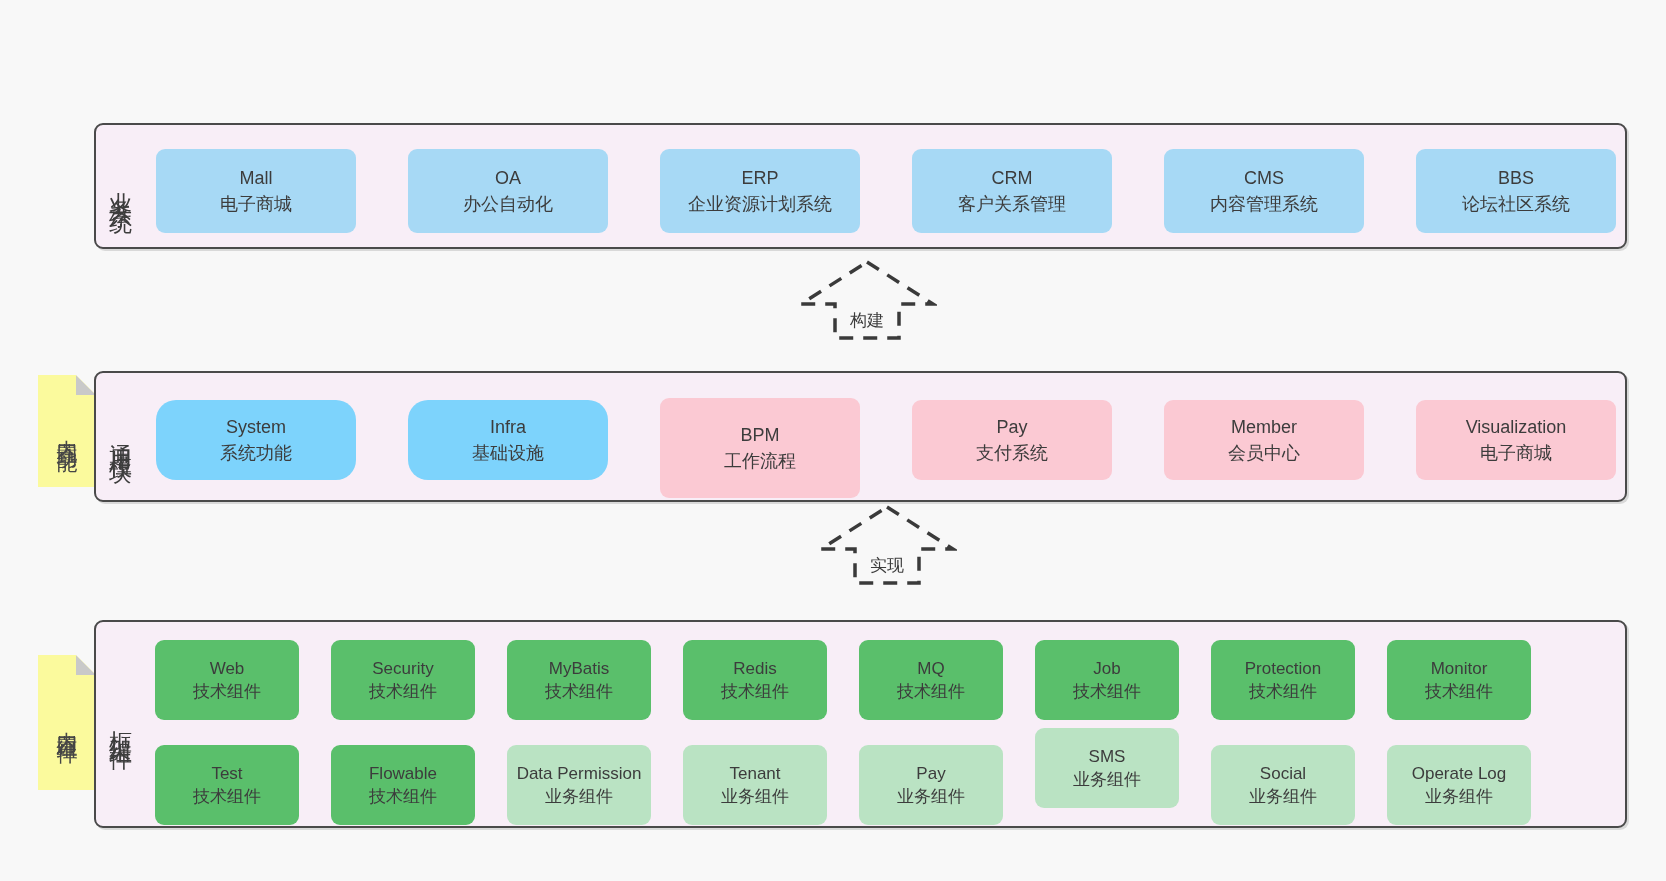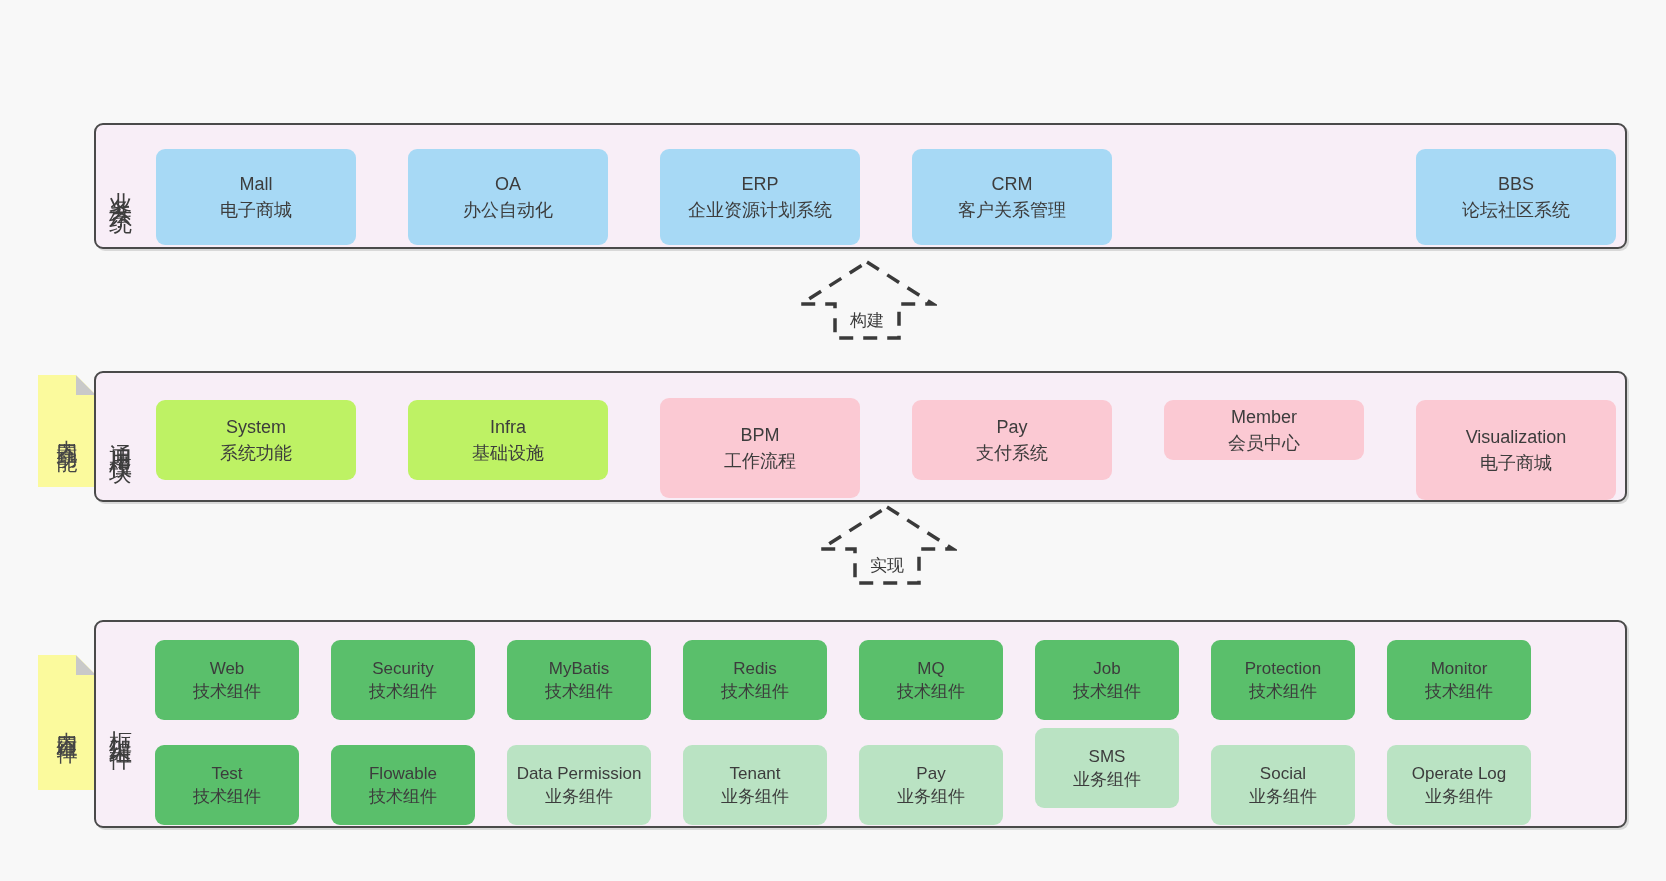--- a/index.html
+++ b/index.html
@@ -35,7 +35,7 @@
   }
   .box{
     position:absolute;
-    width:200px;height:96px;
+    width:200px;height:84px;
     border-radius:9px;
     display:flex;flex-direction:column;
     align-items:center;justify-content:center;

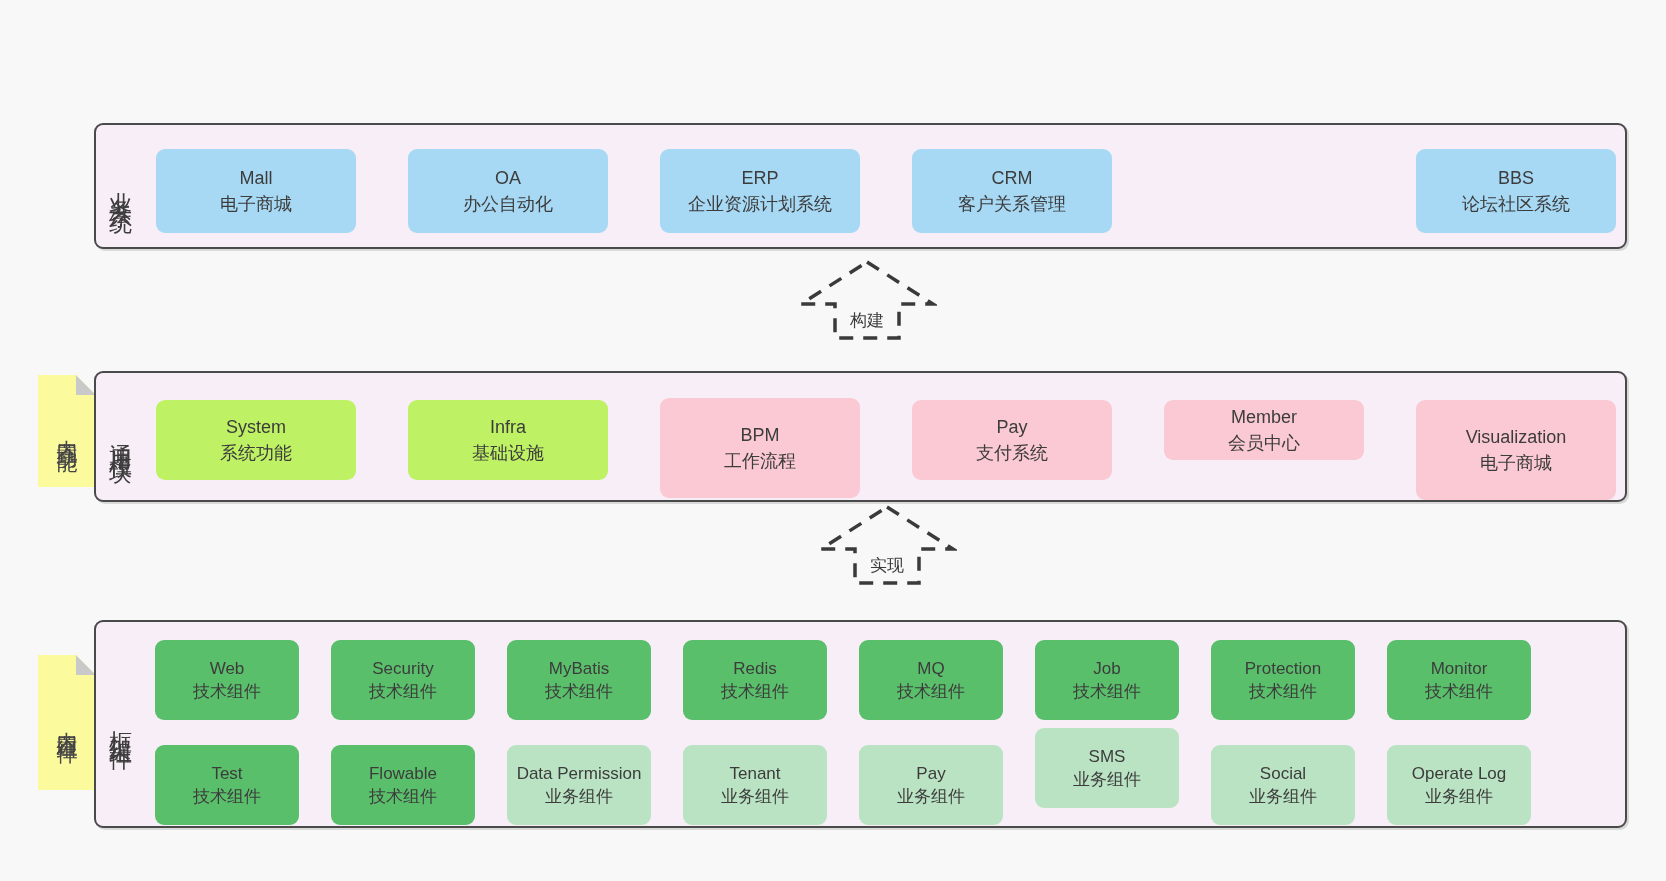--- a/index.html
+++ b/index.html
@@ -116,6 +116,10 @@
       <span>CRM</span>
       <span>客户关系管理</span>
     </div>
+    <div class="box c-blue" style="left:1068px;top:24px">
+      <span>CMS</span>
+      <span>内容管理系统</span>
+    </div>
     <div class="box c-blue" style="left:1320px;top:24px">
       <span>BBS</span>
       <span>论坛社区系统</span>

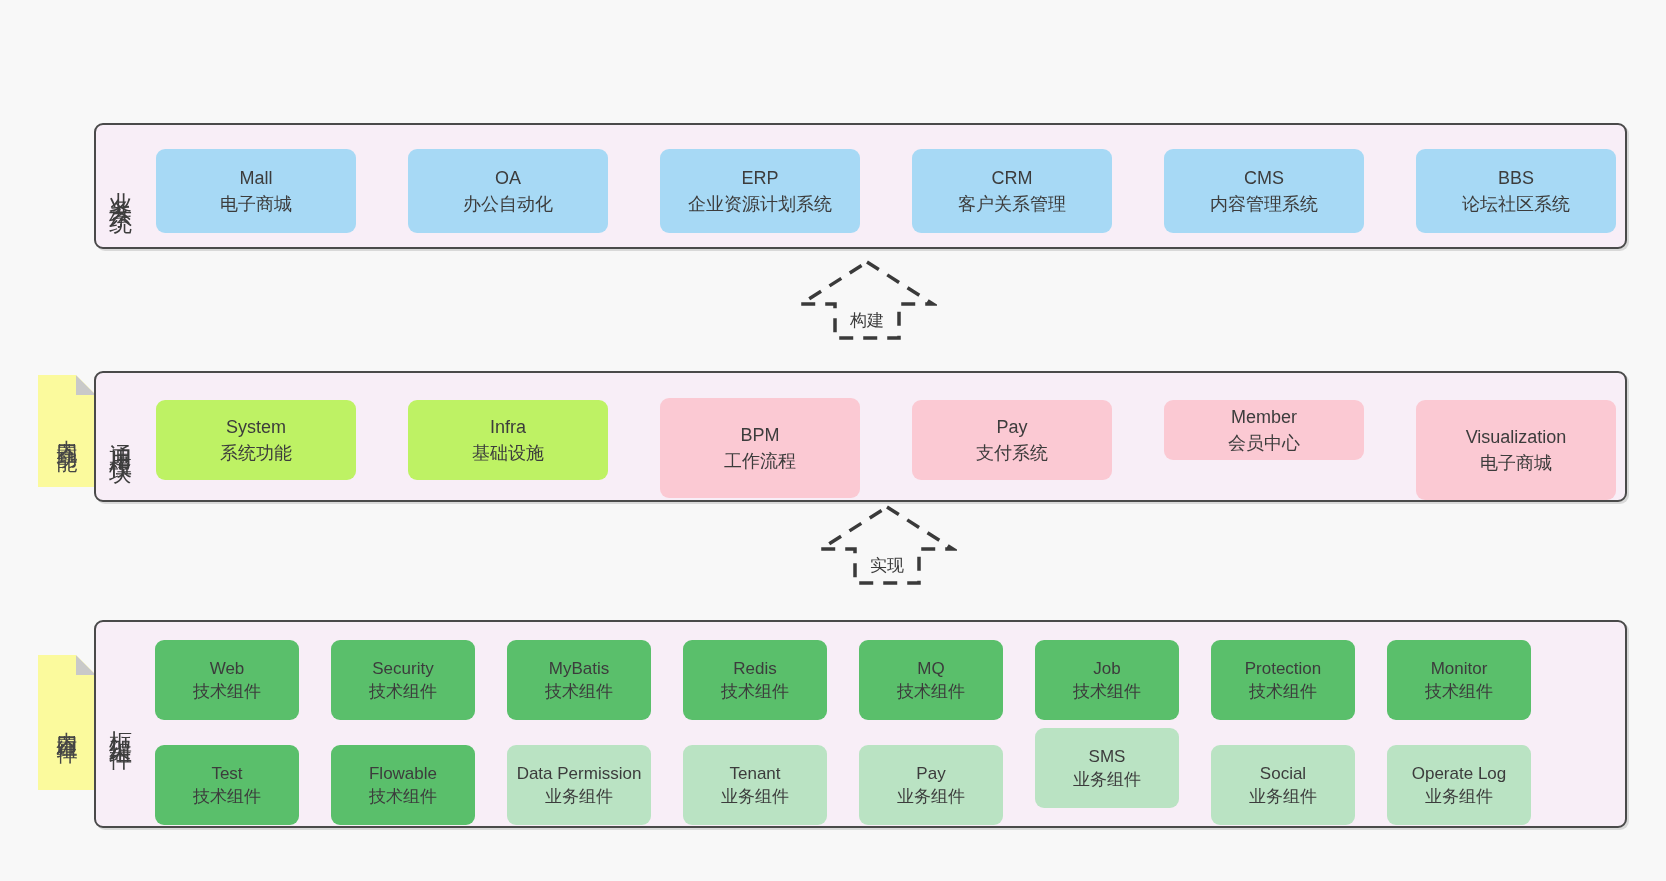--- a/index.html
+++ b/index.html
@@ -49,7 +49,7 @@
     padding:10px 5px;box-sizing:border-box;
   }
   .c-blue{background:#a7d9f5;}
-  .c-red{background:#bef264;}
+  .c-red{background:#7dd3fc;border-radius:20px;}
   .c-pink{background:#fbc9d3;}
   .c-green{background:#5abf6b;}
   .c-lgreen{background:#bae3c3;}

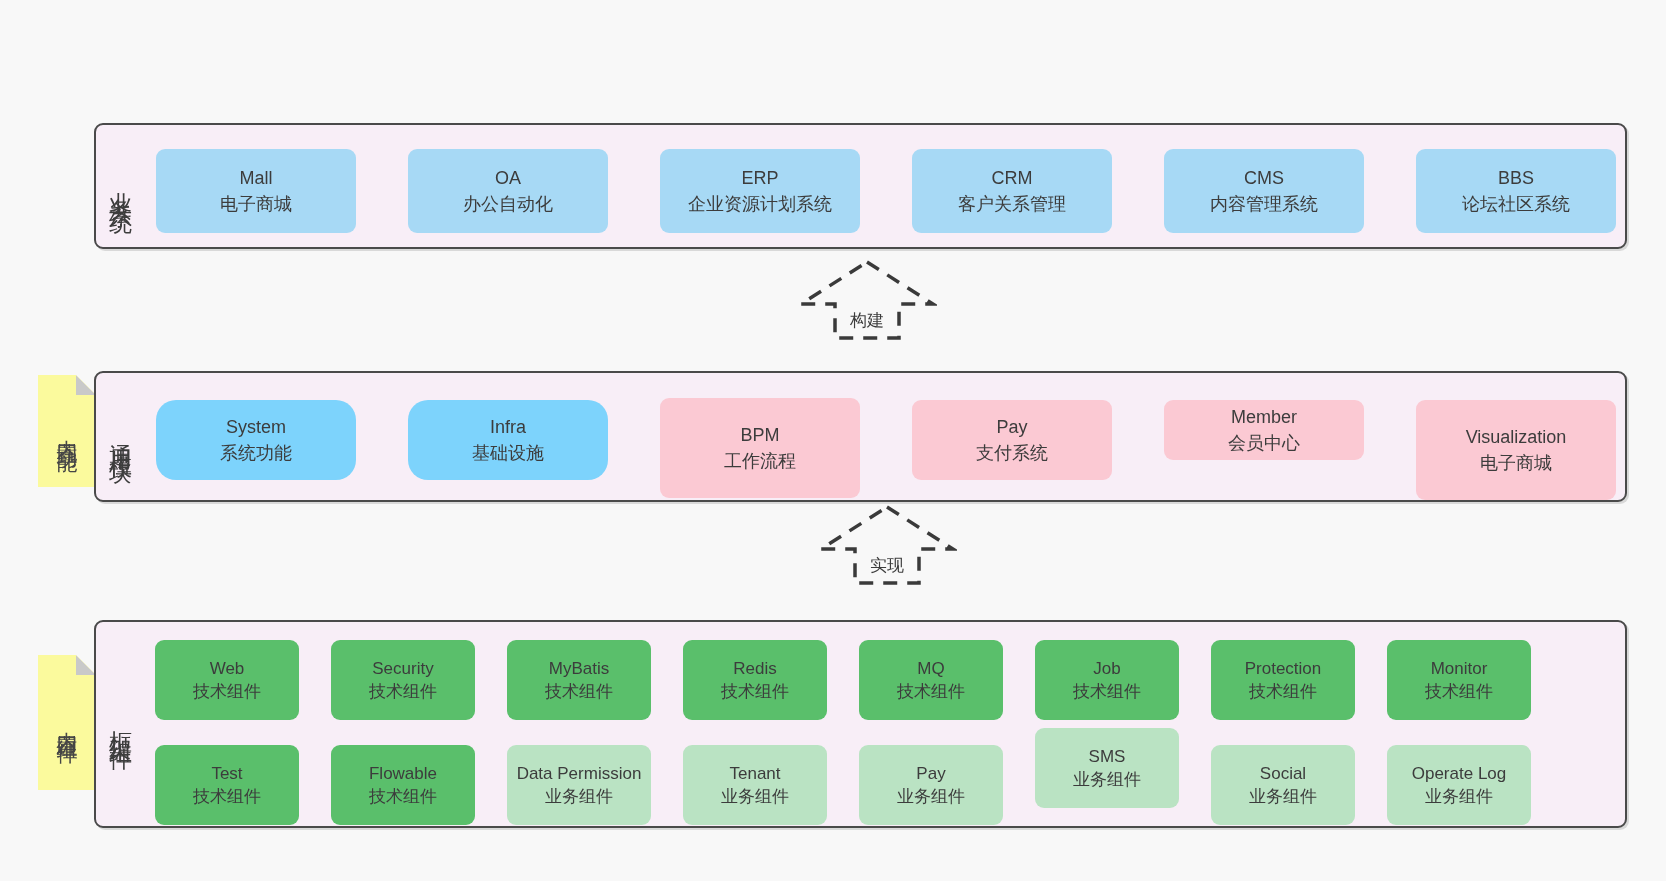--- a/index.html
+++ b/index.html
@@ -156,7 +156,7 @@
       <span>Pay</span>
       <span>支付系统</span>
     </div>
-    <div class="box c-pink" style="left:1068px;top:27px;height:60px">
+    <div class="box c-pink" style="left:1068px;top:27px;height:80px">
       <span>Member</span>
       <span>会员中心</span>
     </div>

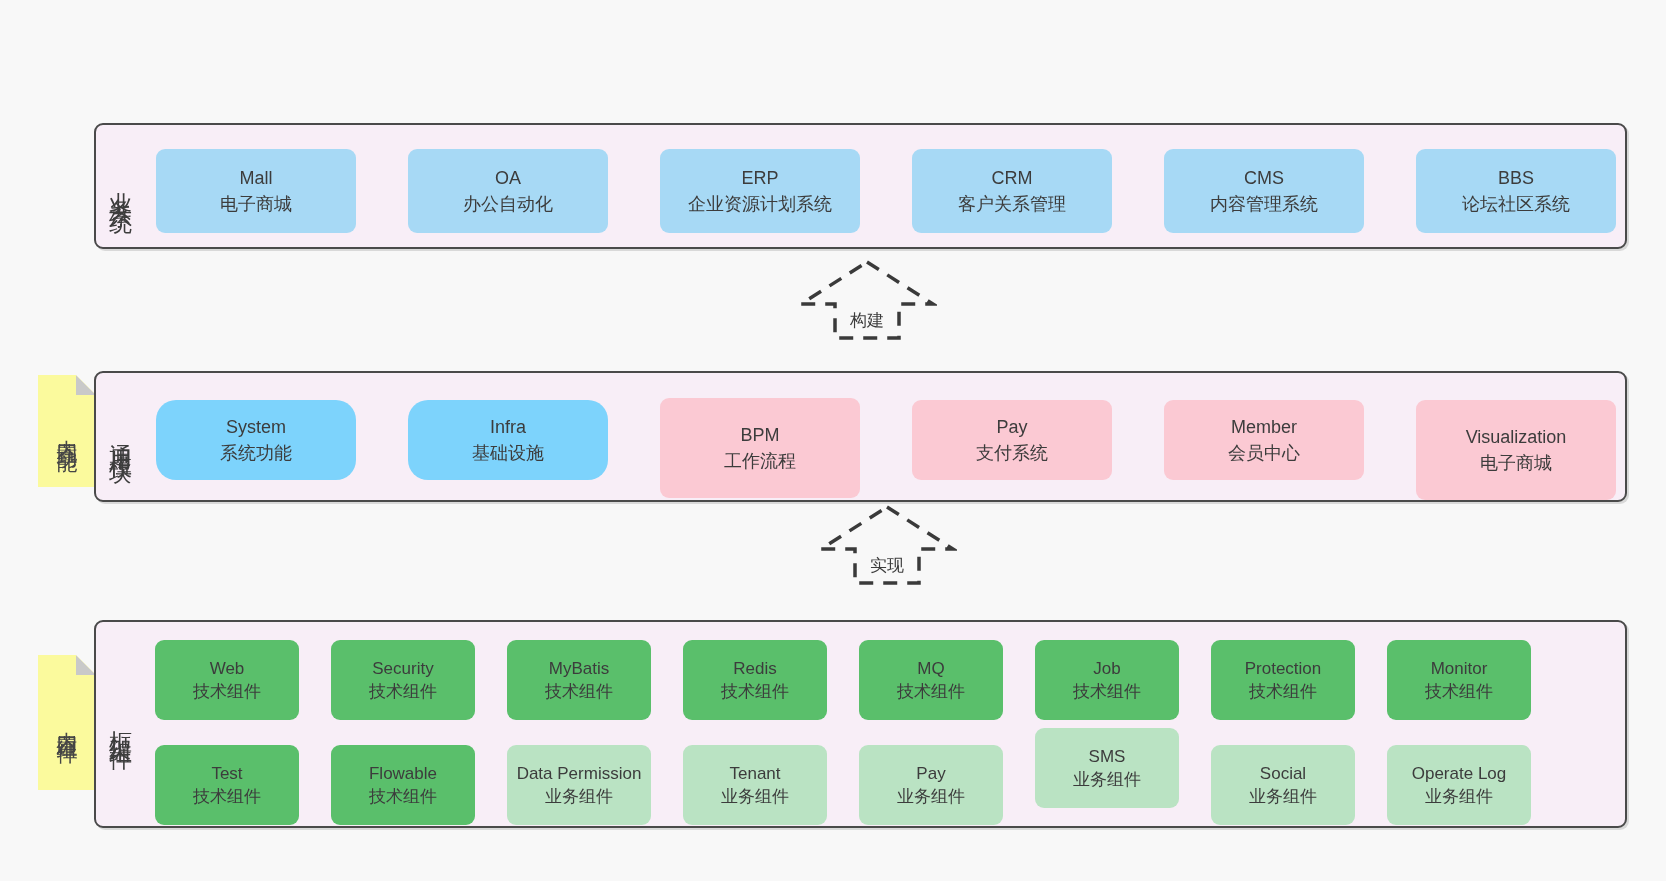--- a/index.html
+++ b/index.html
@@ -160,7 +160,7 @@
       <span>Member</span>
       <span>会员中心</span>
     </div>
-    <div class="box c-pink" style="left:1320px;top:27px;height:100px">
+    <div class="box c-pink" style="left:1320px;top:27px;height:80px">
       <span>Visualization</span>
       <span>电子商城</span>
     </div>

